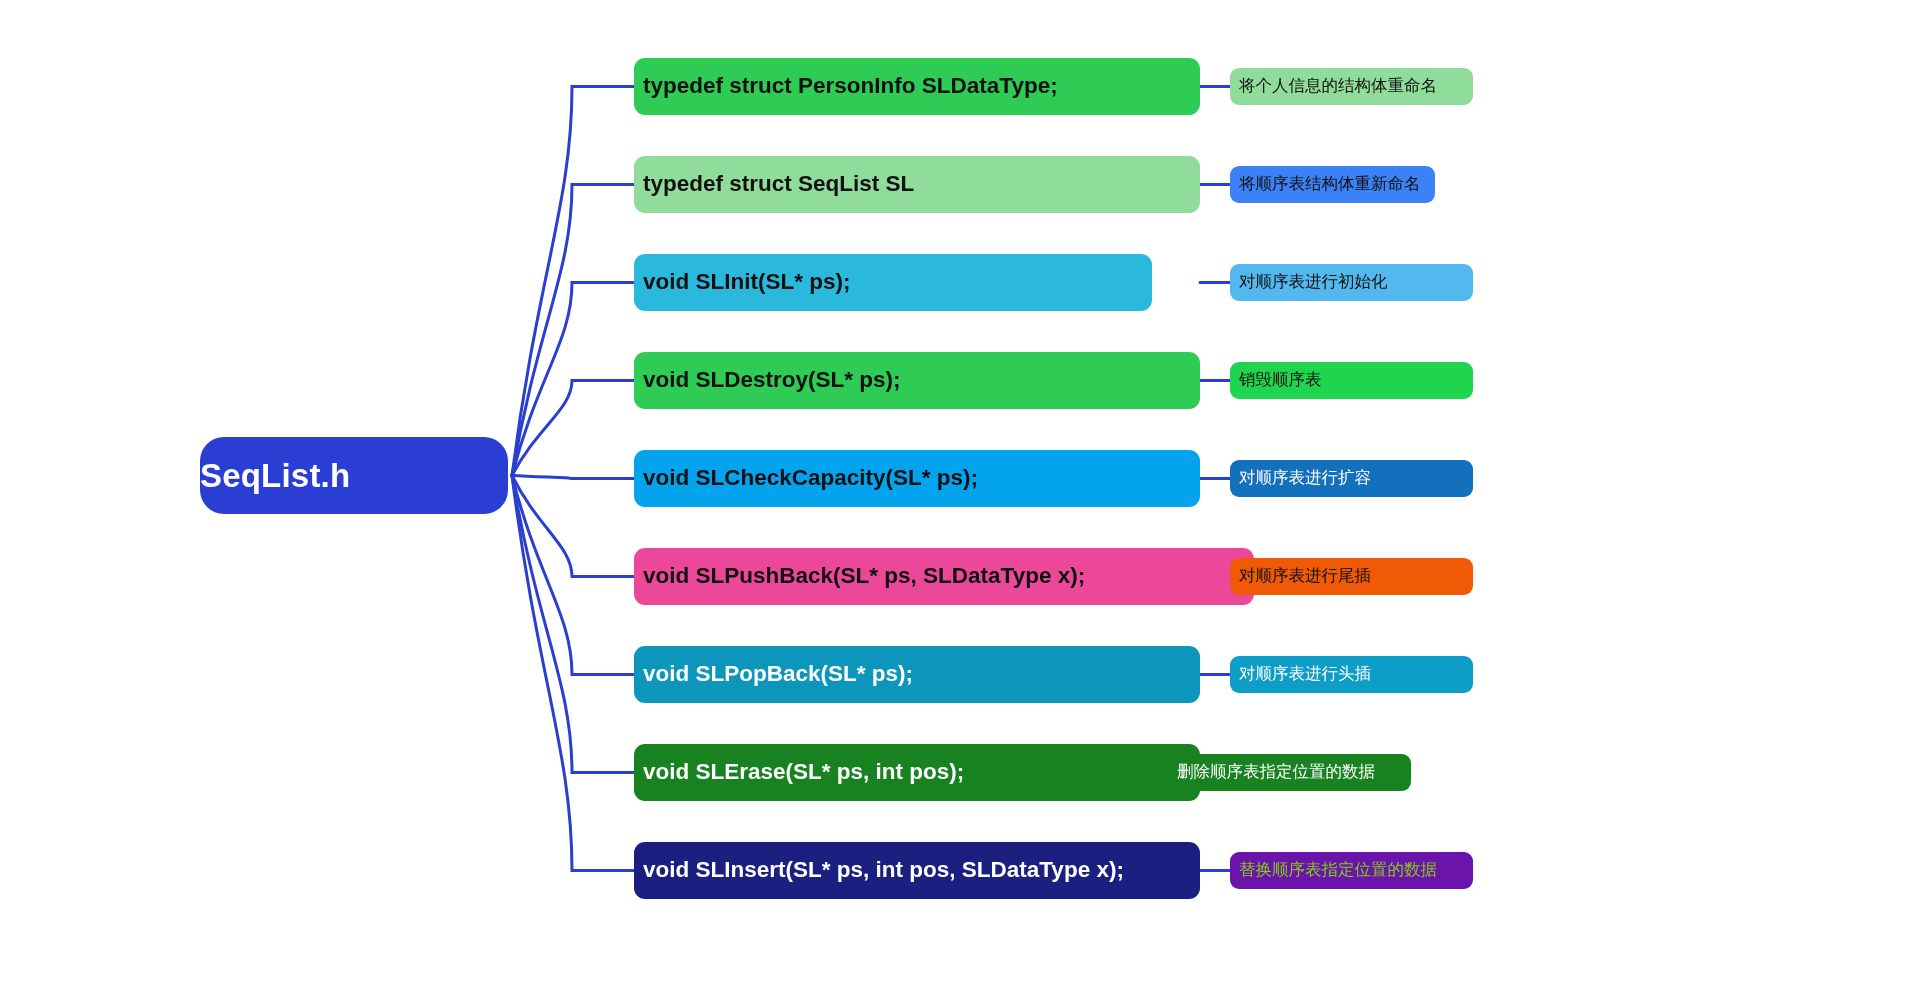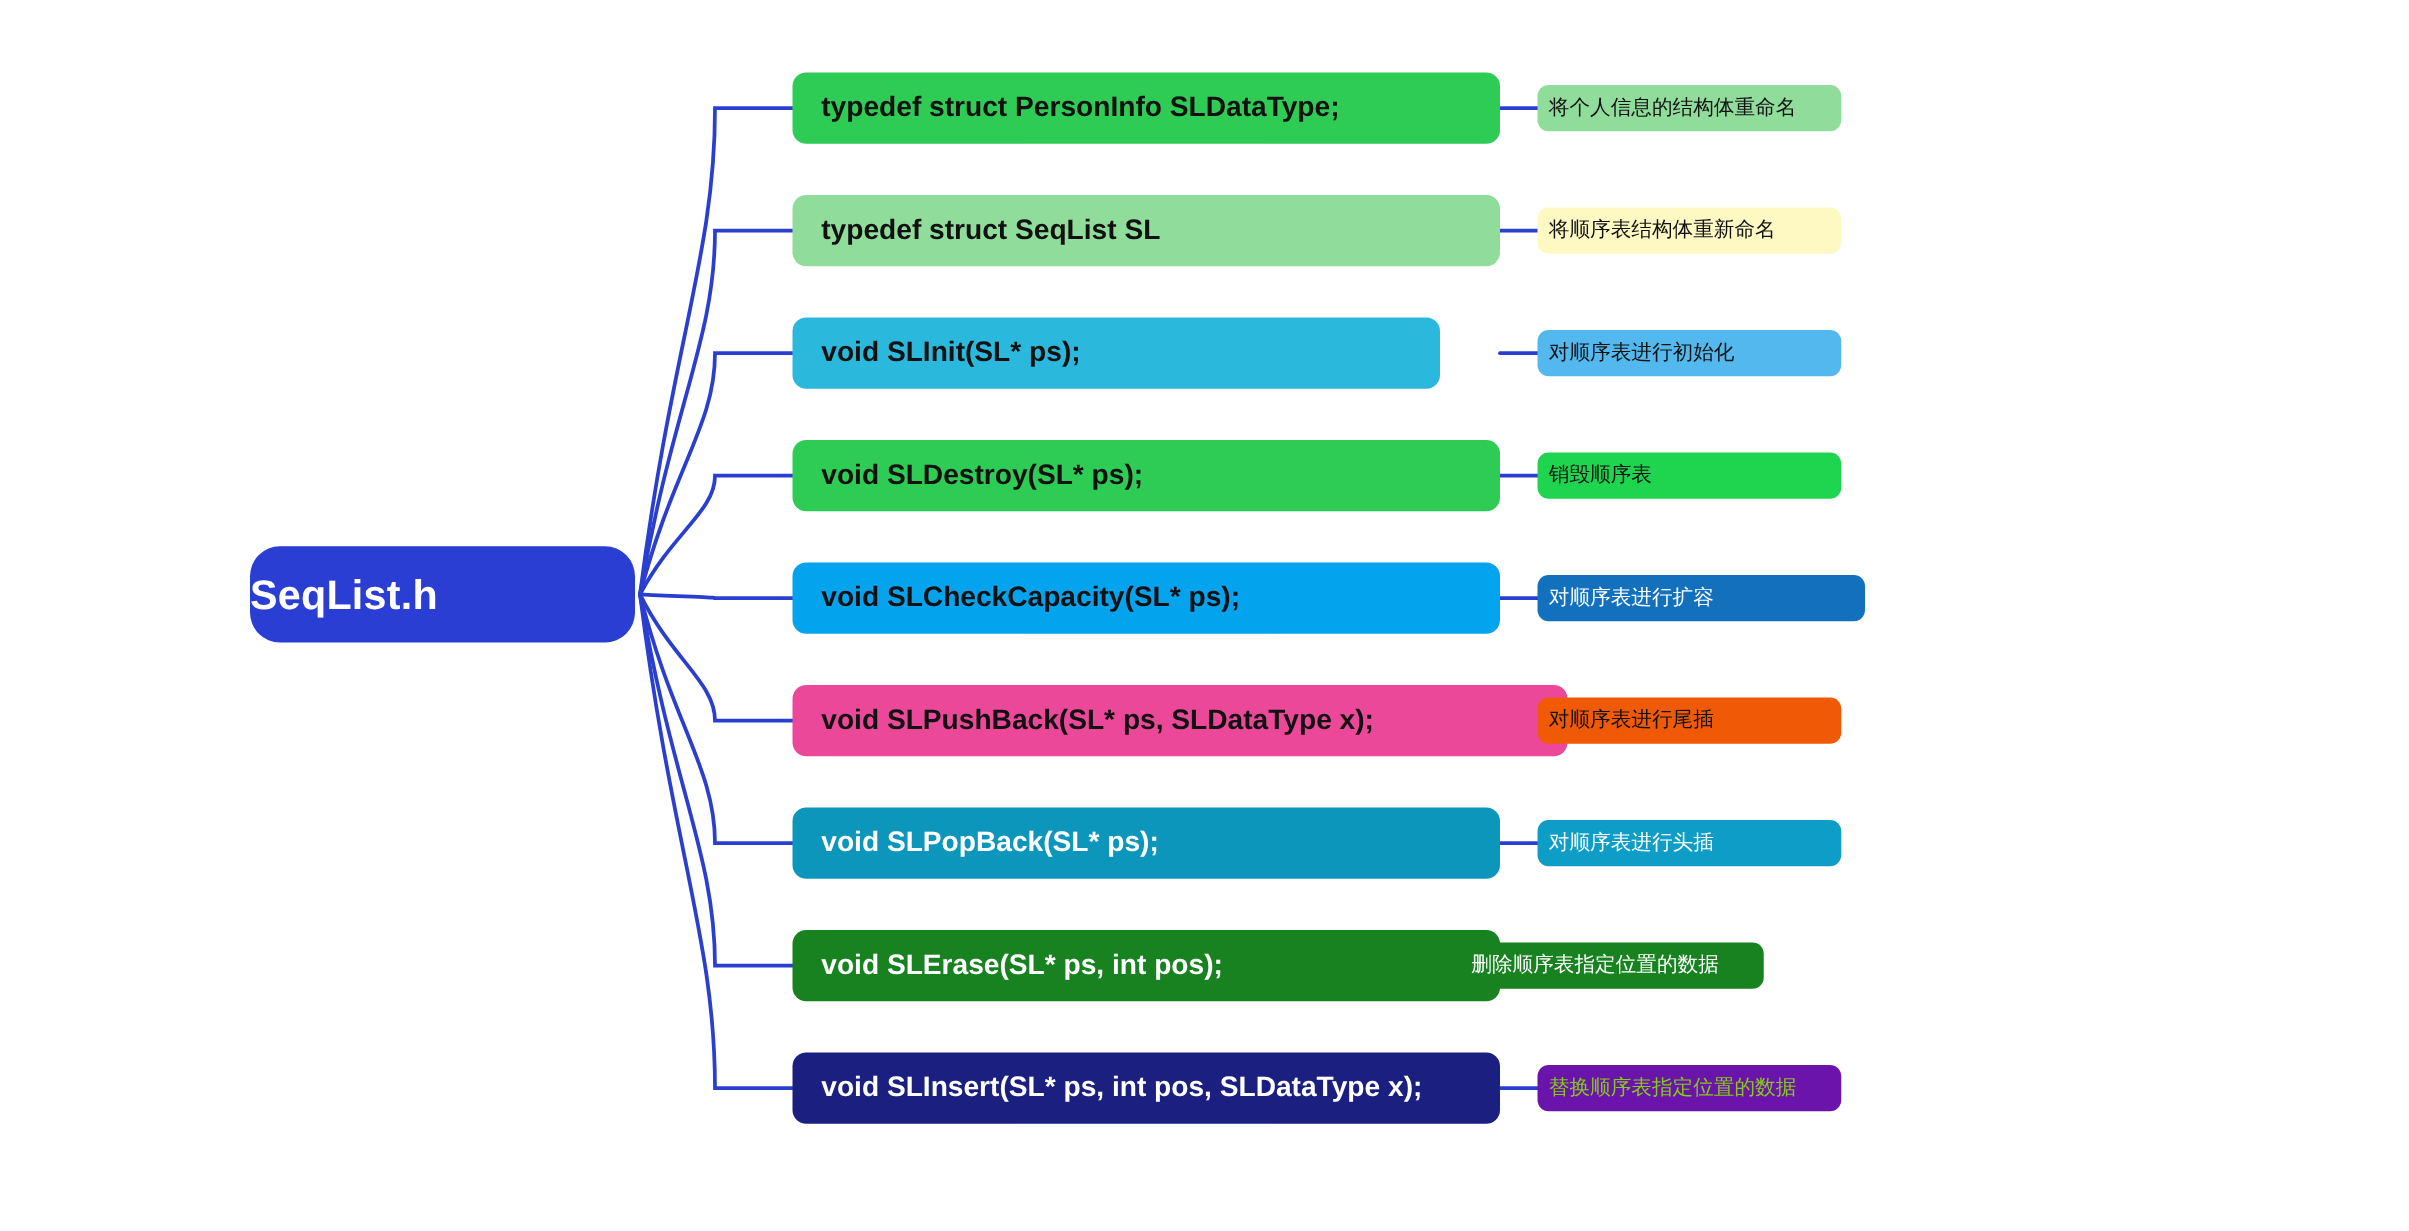--- a/index.html
+++ b/index.html
@@ -45,7 +45,7 @@
     line-height: 1;
   }
   .main-node {
-    padding-left: 23px;
+    padding-left: 9px;
     border-radius: 11px;
   }
   .main-node .node-label {

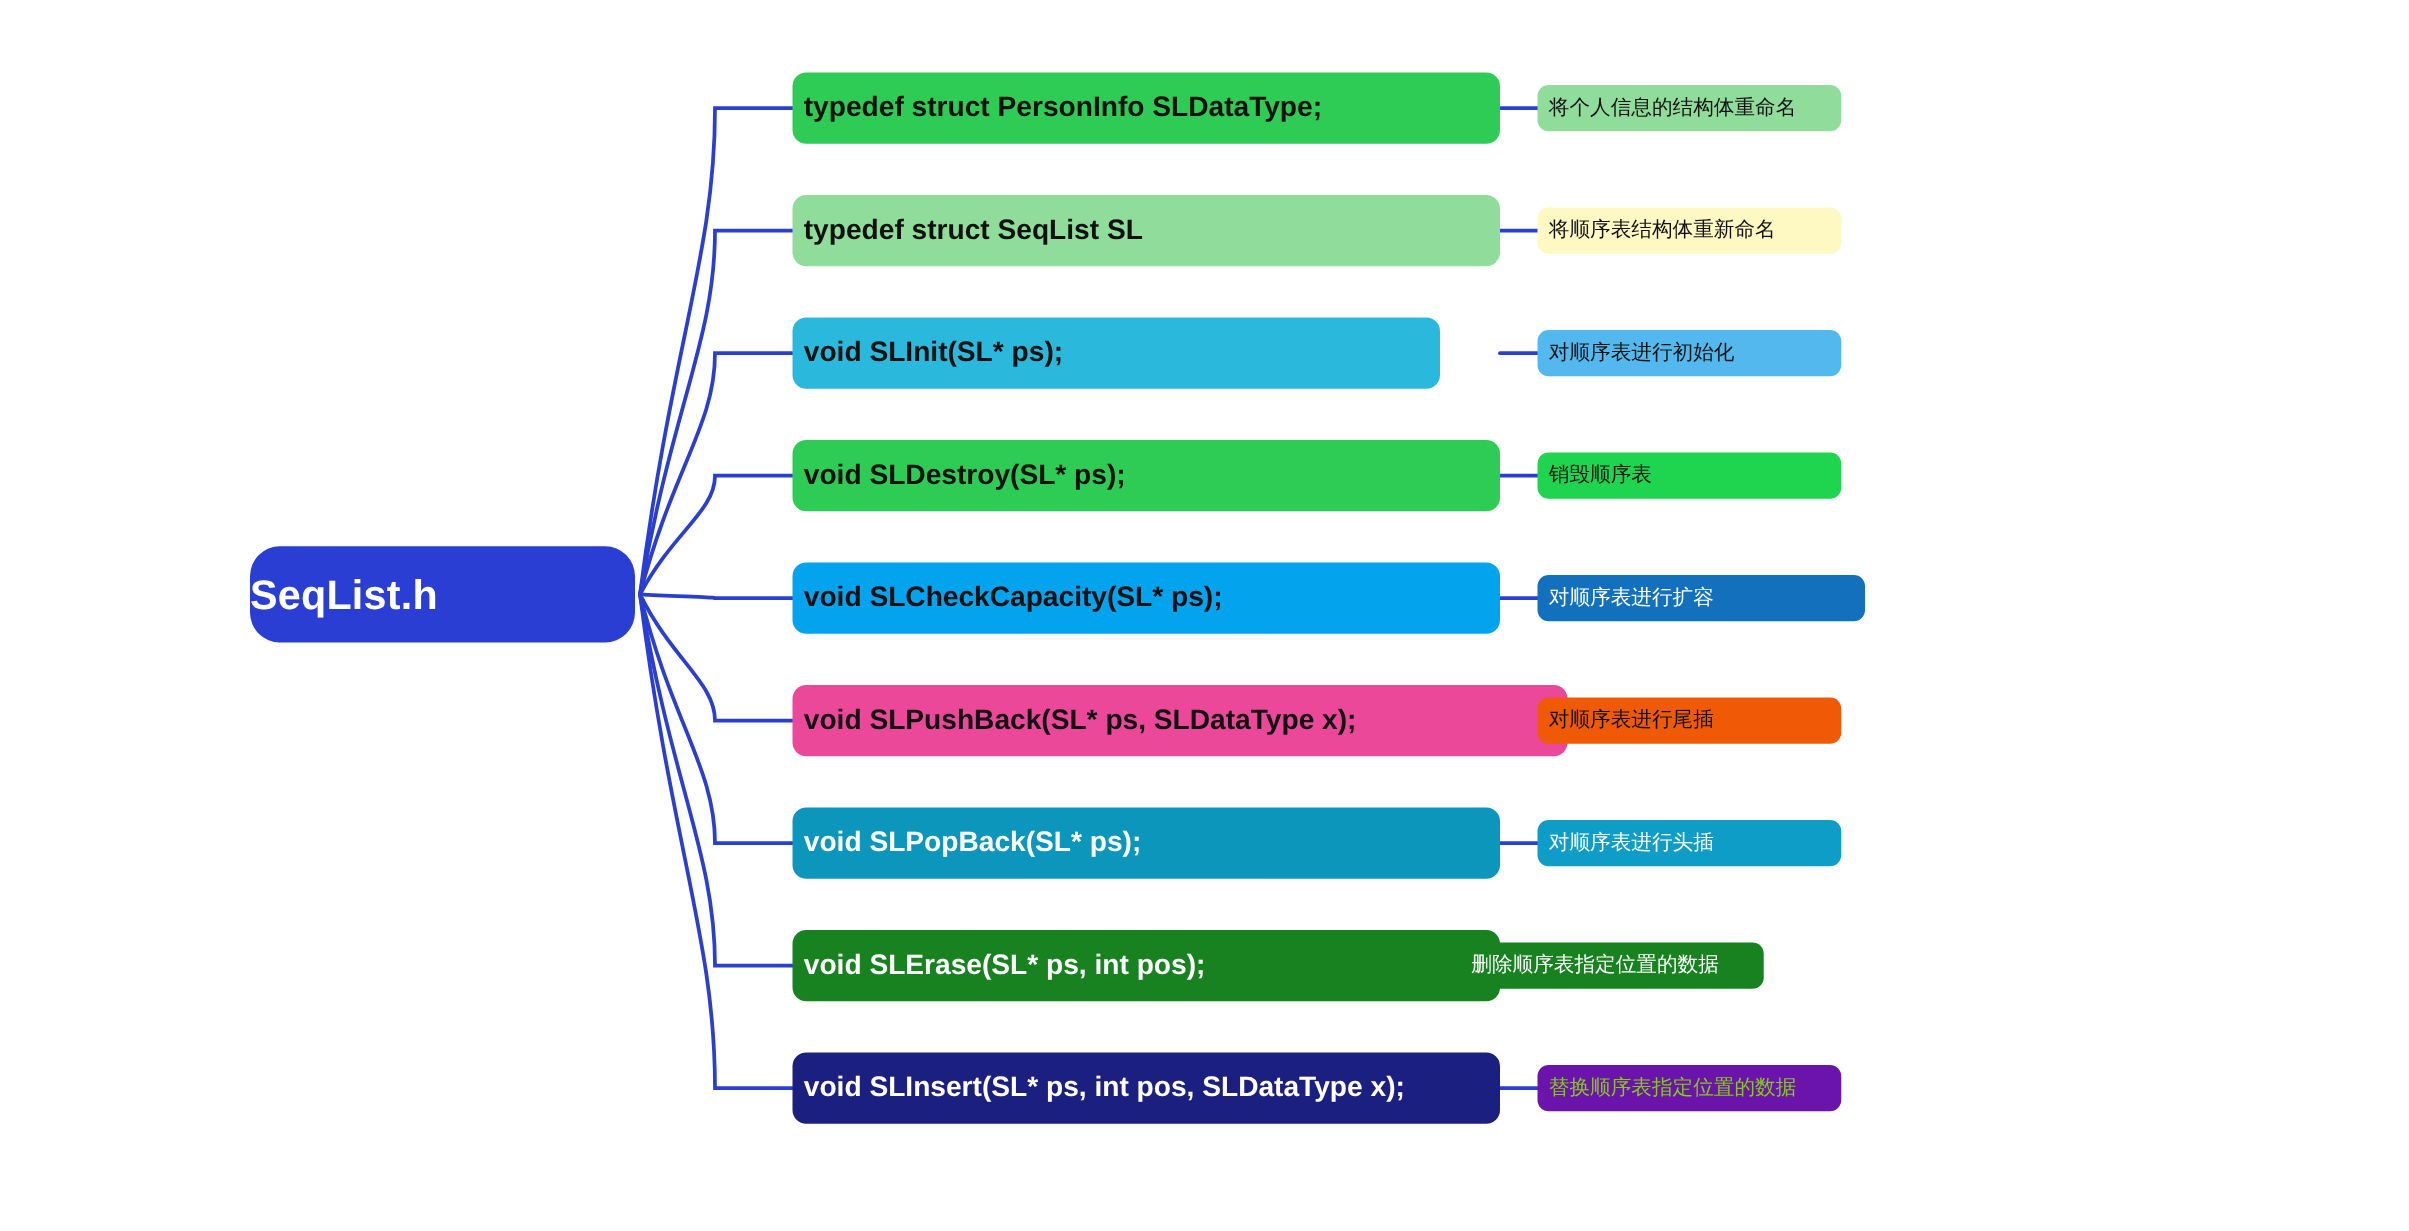--- a/index.html
+++ b/index.html
@@ -105,7 +105,7 @@
     <div class="node main-node" style="left: 634px; top: 156px; width: 566px; height: 57px; background: rgb(144, 220, 154); color: rgb(17, 17, 17);">
       <span class="node-label">typedef struct SeqList SL</span>
     </div>
-    <div class="node note-node" style="left: 1230px; top: 166px; width: 243px; height: 37px; background: #fef9c3; color: rgb(17, 17, 17);">
+    <div class="node note-node" style="left: 1230px; top: 166px; width: 205px; height: 37px; background: #3b82f6; color: rgb(17, 17, 17);">
       <span class="node-label">将顺序表结构体重新命名</span>
     </div>
     <div class="node main-node" style="left: 634px; top: 254px; width: 518px; height: 57px; background: rgb(42, 185, 221); color: rgb(17, 17, 17);">

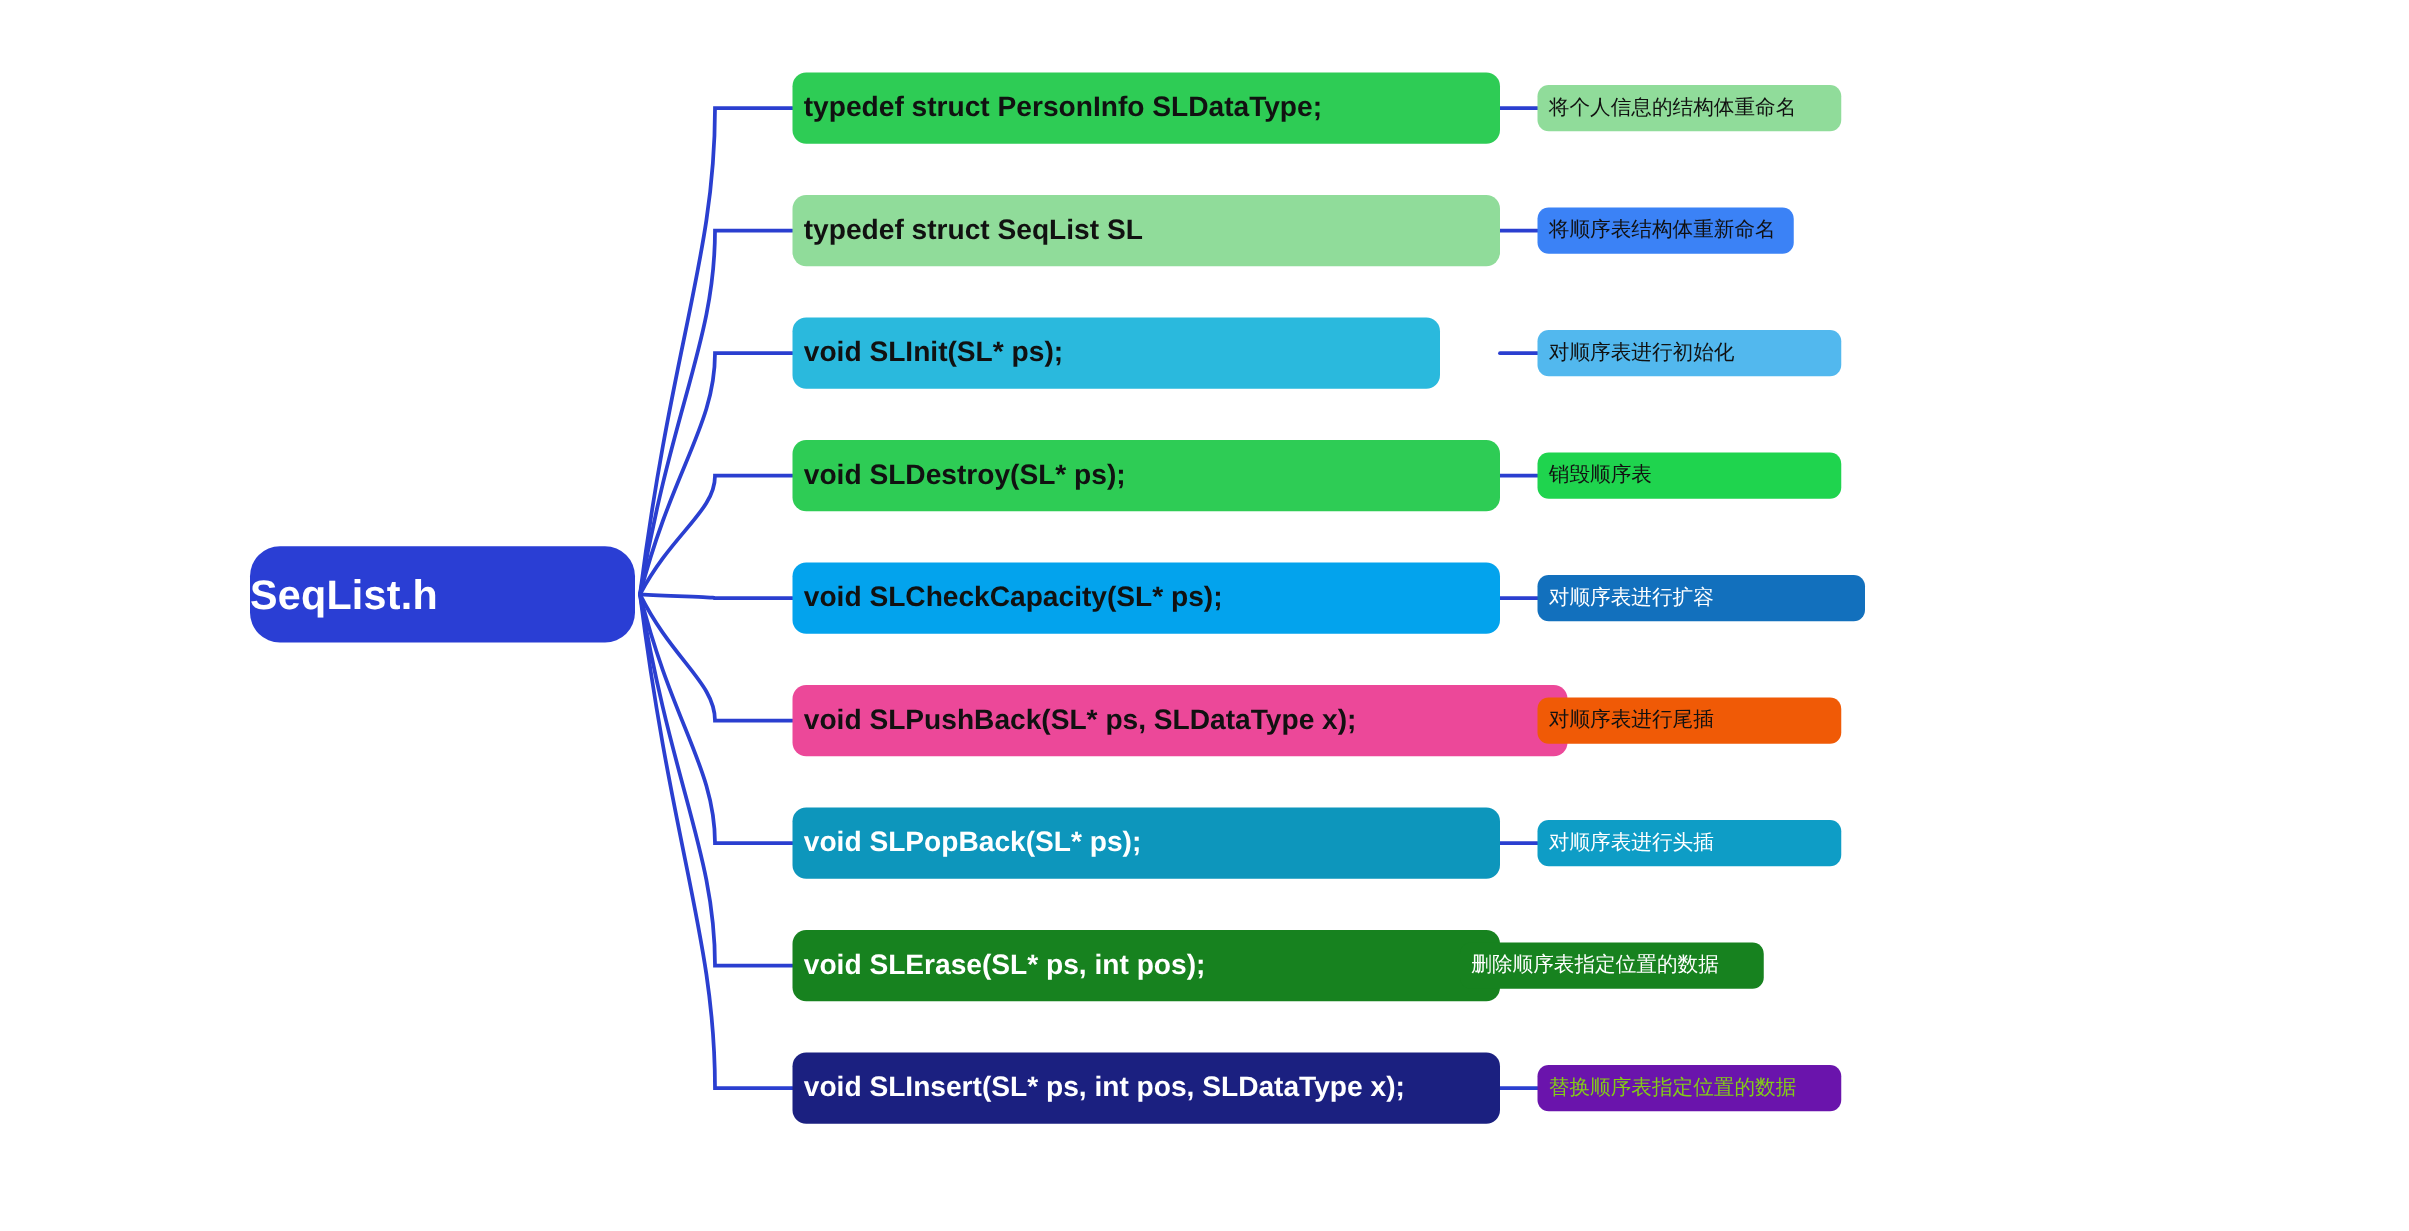--- a/index.html
+++ b/index.html
@@ -123,7 +123,7 @@
     <div class="node main-node" style="left: 634px; top: 450px; width: 566px; height: 57px; background: rgb(3, 163, 237); color: rgb(17, 17, 17);">
       <span class="node-label">void SLCheckCapacity(SL* ps);</span>
     </div>
-    <div class="node note-node" style="left: 1230px; top: 460px; width: 262px; height: 37px; background: rgb(18, 112, 189); color: rgb(255, 255, 255);">
+    <div class="node note-node" style="left: 1230px; top: 460px; width: 243px; height: 37px; background: rgb(18, 112, 189); color: rgb(255, 255, 255);">
       <span class="node-label">对顺序表进行扩容</span>
     </div>
     <div class="node main-node" style="left: 634px; top: 548px; width: 620px; height: 57px; background: #ec4899; color: rgb(17, 17, 17); text-align: center;">

